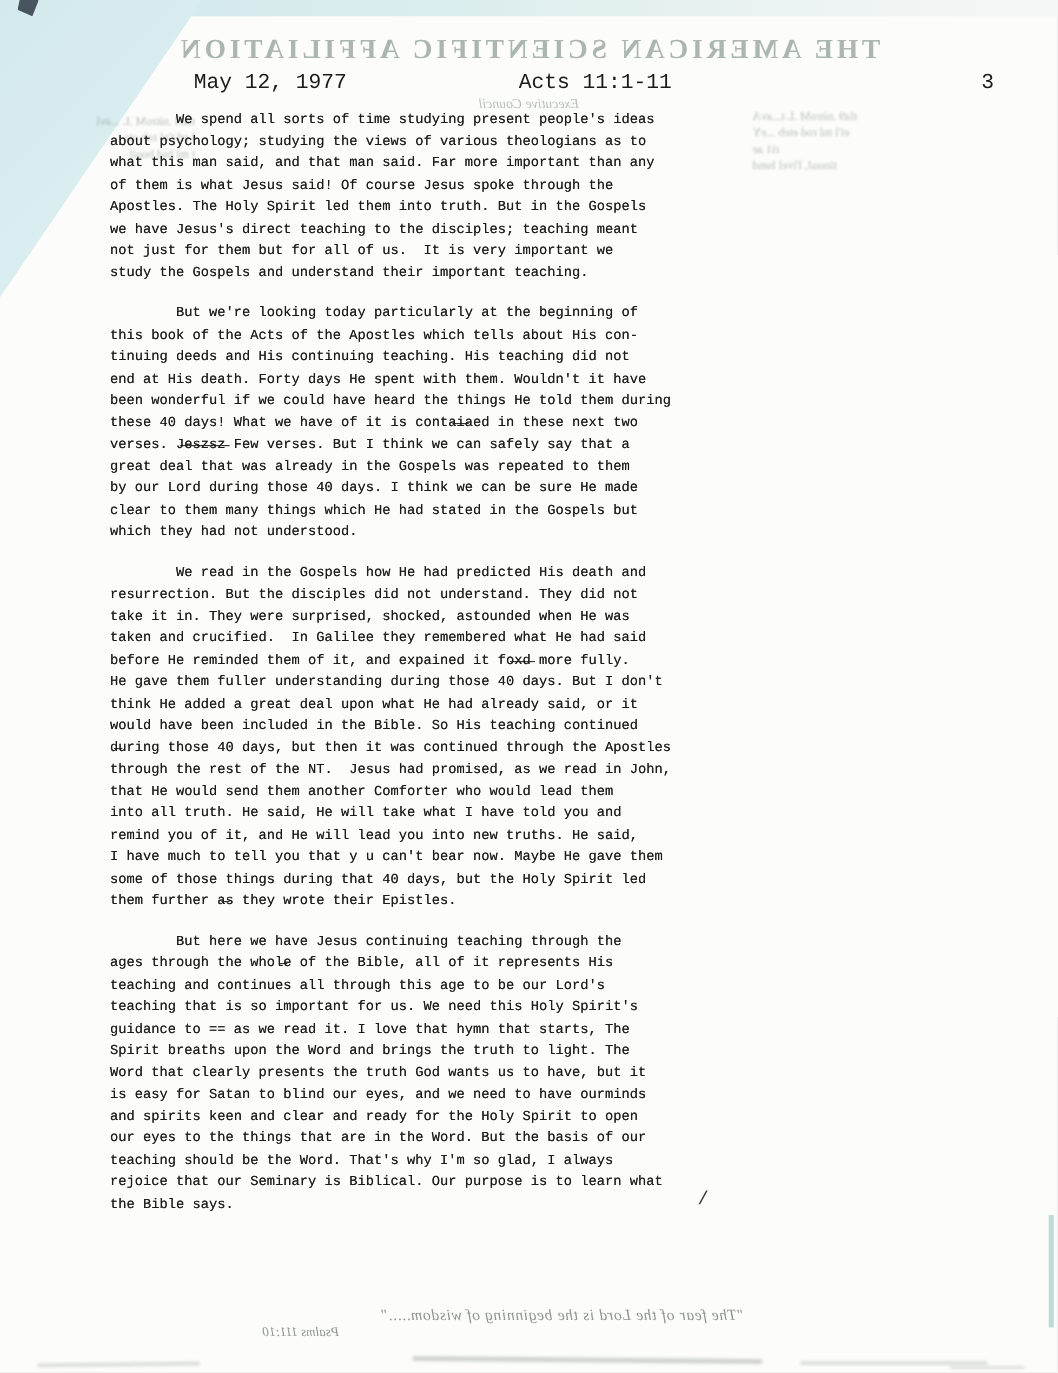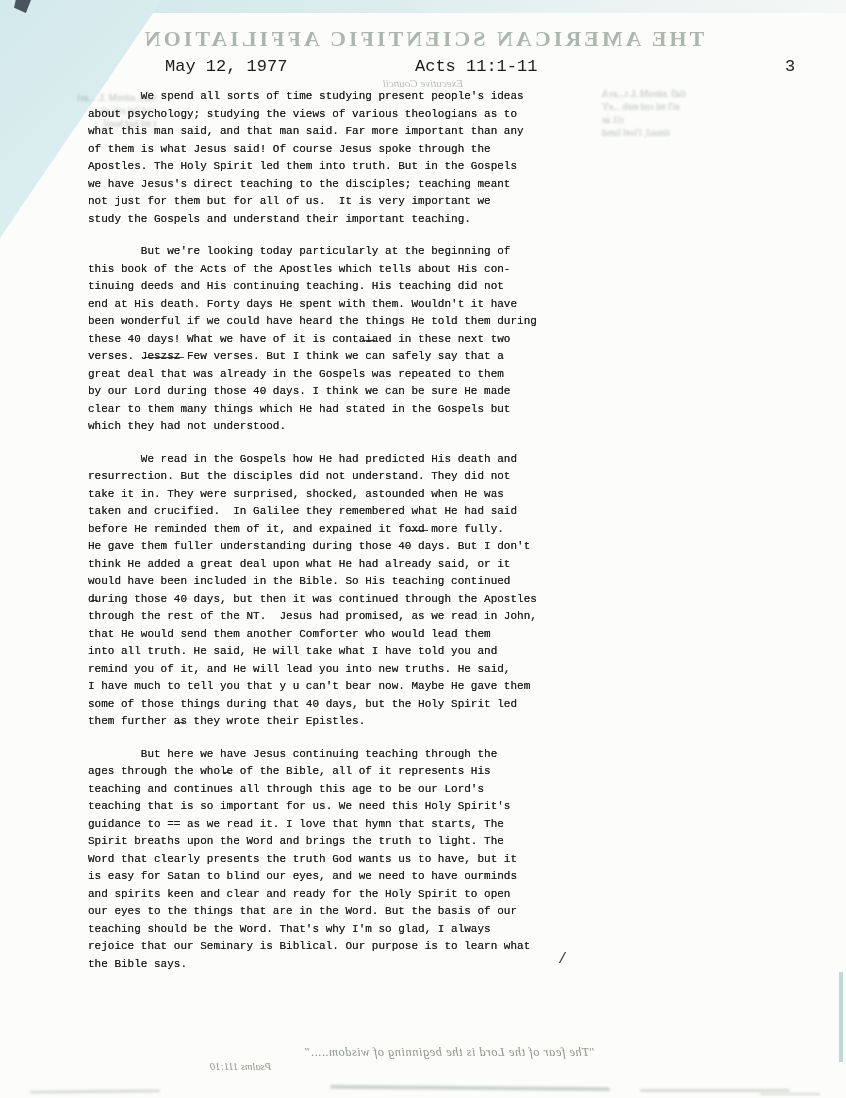--- a/index.html
+++ b/index.html
@@ -55,7 +55,7 @@
   
   .header{position:absolute;top:57px;left:0;width:846px;height:22px;
     font-size:17px;color:#1b1b1b;}
-  .header .date{position:absolute;left:165px;text-align:center;}
+  .header .date{position:absolute;left:155px;text-align:center;}
   .header .title{position:absolute;left:415px;}
   .header .pagenum{position:absolute;left:785px;}
   

